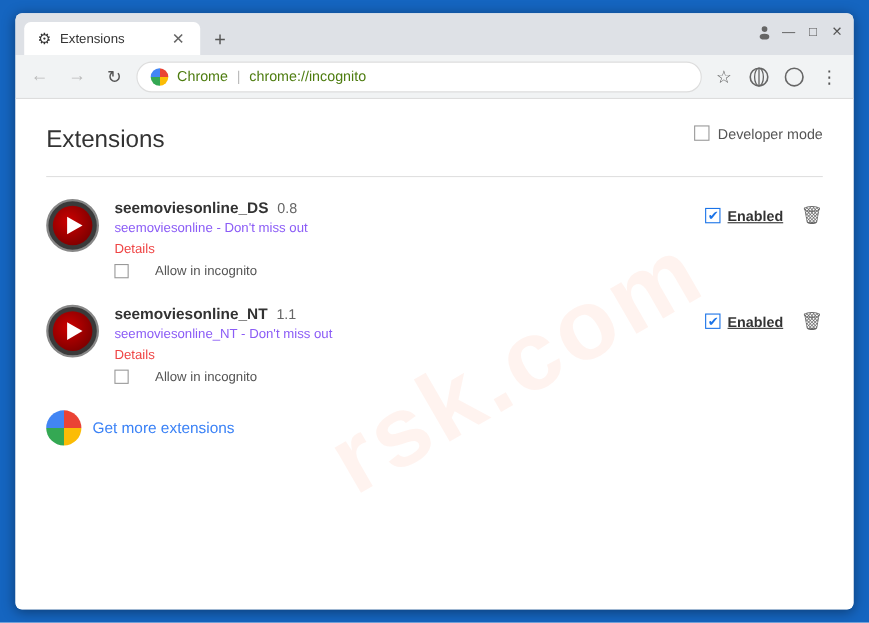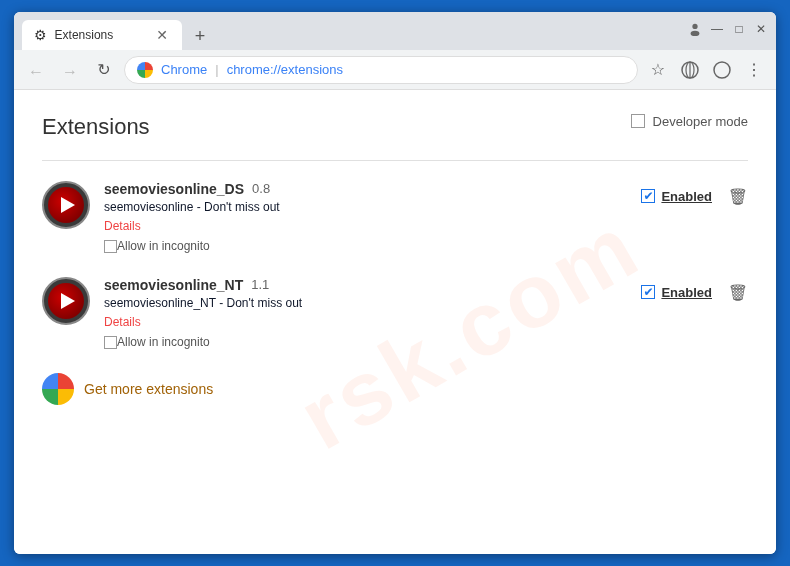--- a/index.html
+++ b/index.html
@@ -134,7 +134,7 @@
       background: conic-gradient(#ea4335 0deg 90deg, #fbbc05 90deg 180deg, #34a853 180deg 270deg, #4285f4 270deg 360deg);
       flex-shrink: 0;
     }
-    .address-text { font-size: 13px; color: #3b82f6; }
+    .address-text { font-size: 13px; color: #4d7c0f; }
     .nav-right {
       display: flex;
       align-items: center;

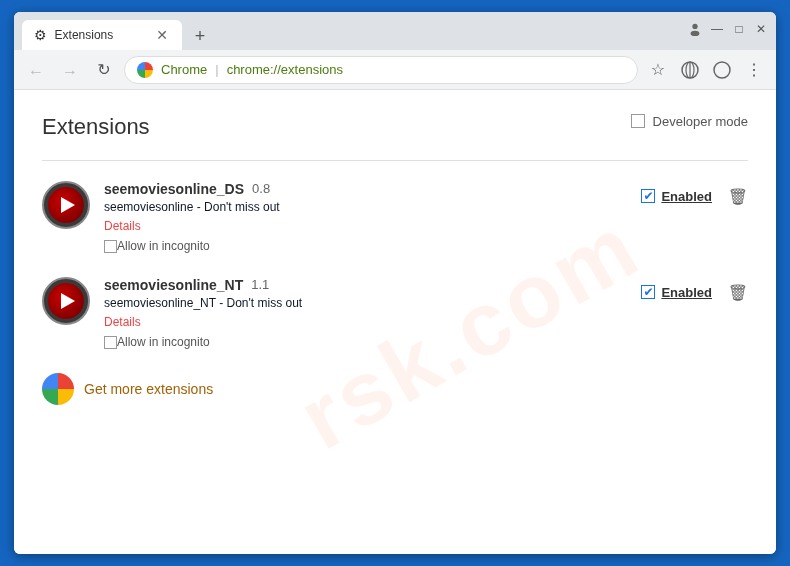--- a/index.html
+++ b/index.html
@@ -386,7 +386,7 @@
       <div class="chrome-logo"></div>
       <span class="address-text">Chrome</span>
       <span style="color:#bbb;">|</span>
-      <span class="address-text">chrome://extensions</span>
+      <span class="address-text">chrome://incognito</span>
     </div>
     <div class="nav-right">
       <div class="nav-icon-btn">☆</div>

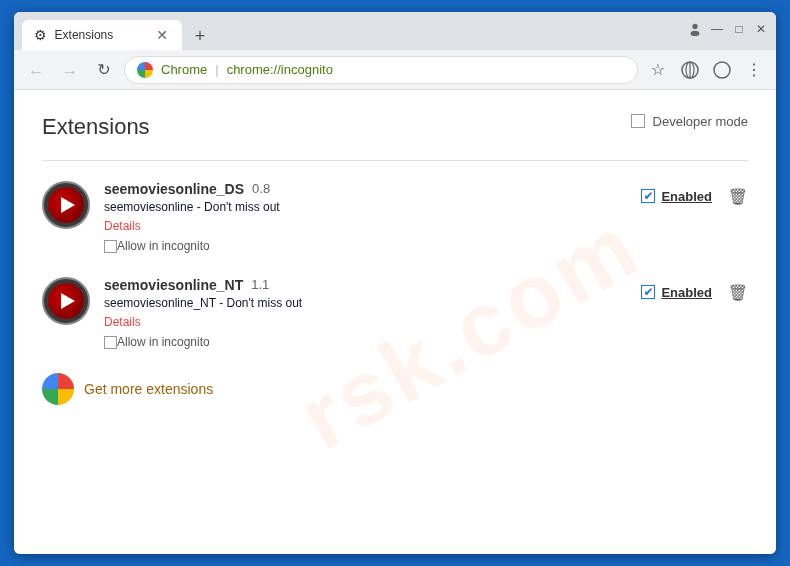--- a/index.html
+++ b/index.html
@@ -233,6 +233,7 @@
     }
     .ext-name-row {
       display: flex;
+      align-items: center;
       gap: 8px;
       margin-bottom: 3px;
     }

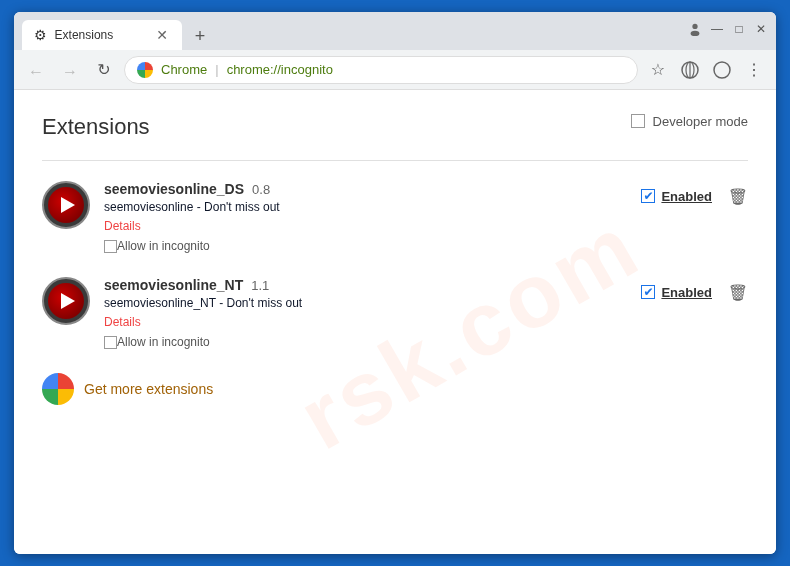--- a/index.html
+++ b/index.html
@@ -248,7 +248,7 @@
     }
     .ext-desc {
       font-size: 12px;
-      color: #0f172a;
+      color: #8b5cf6;
       margin-bottom: 5px;
     }
     .ext-details-link {

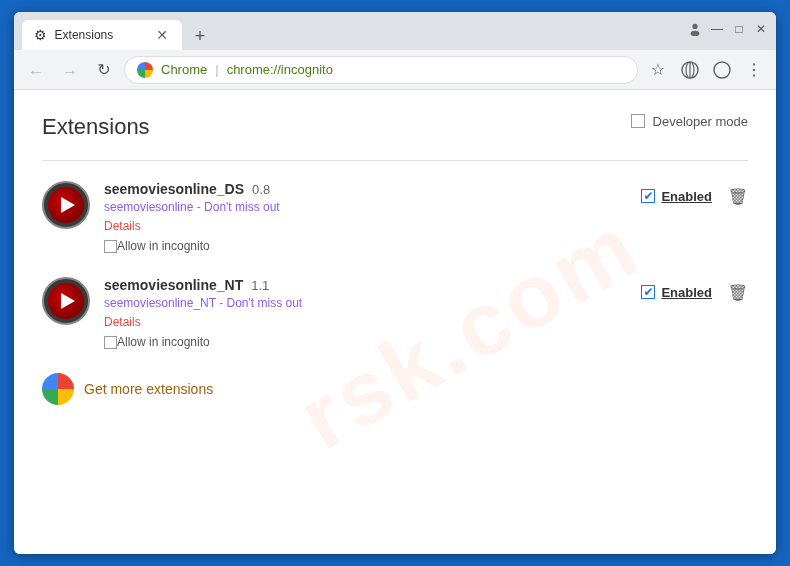--- a/index.html
+++ b/index.html
@@ -262,7 +262,7 @@
     .ext-incognito-row {
       display: flex;
       align-items: center;
-      gap: 0;
+      gap: 24px;
     }
     .incognito-checkbox {
       width: 13px;

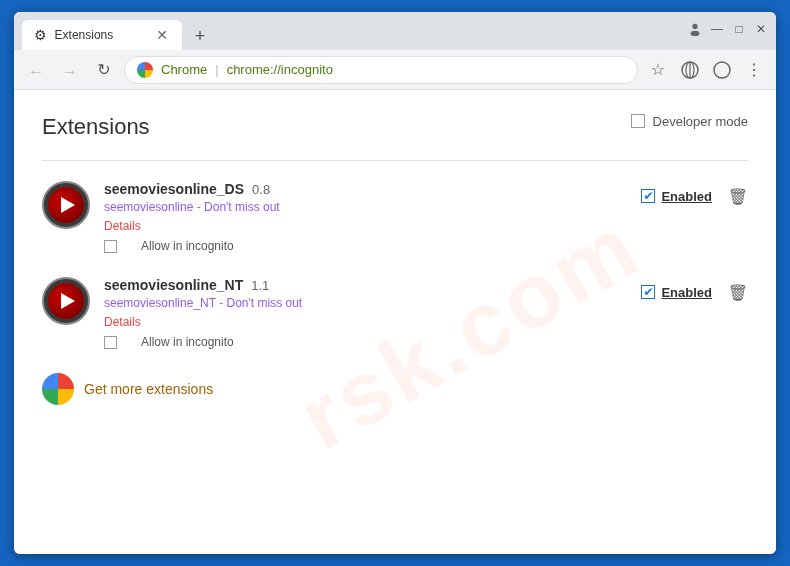--- a/index.html
+++ b/index.html
@@ -335,7 +335,7 @@
     }
     .get-more-link {
       font-size: 14px;
-      color: #a16207;
+      color: #3b82f6;
       text-decoration: none;
       cursor: pointer;
     }

